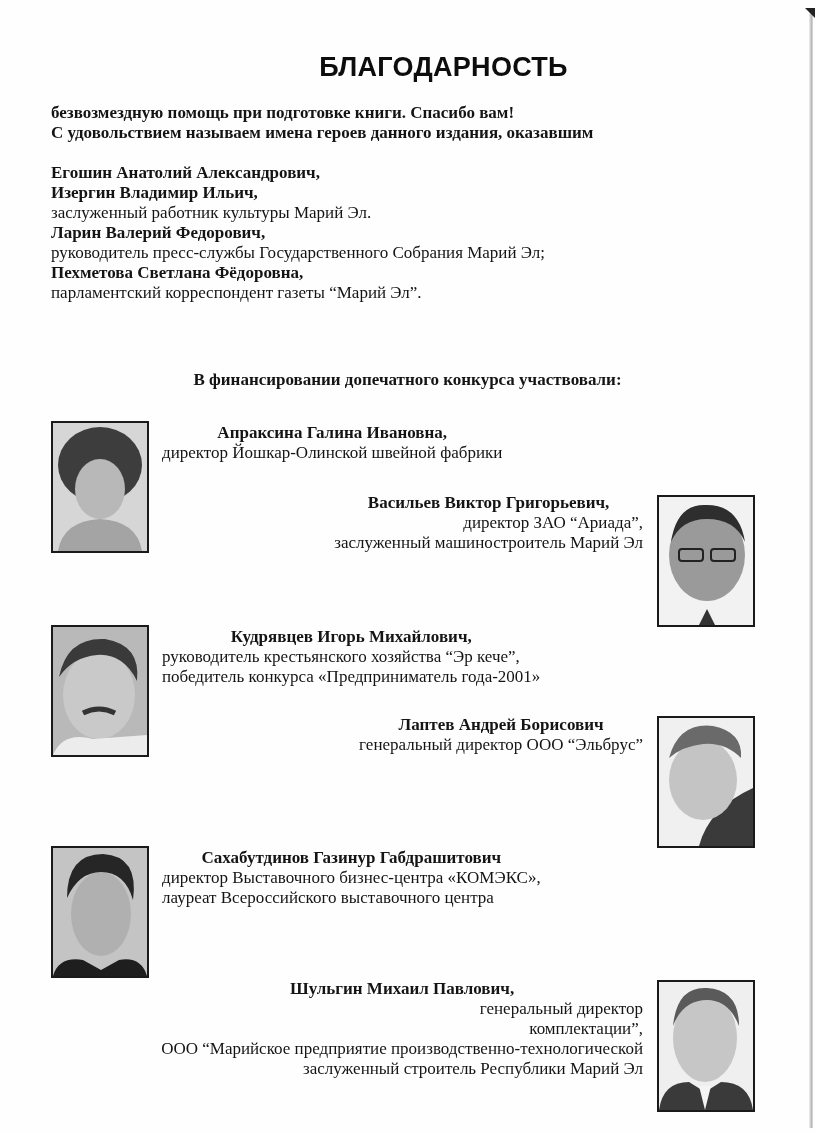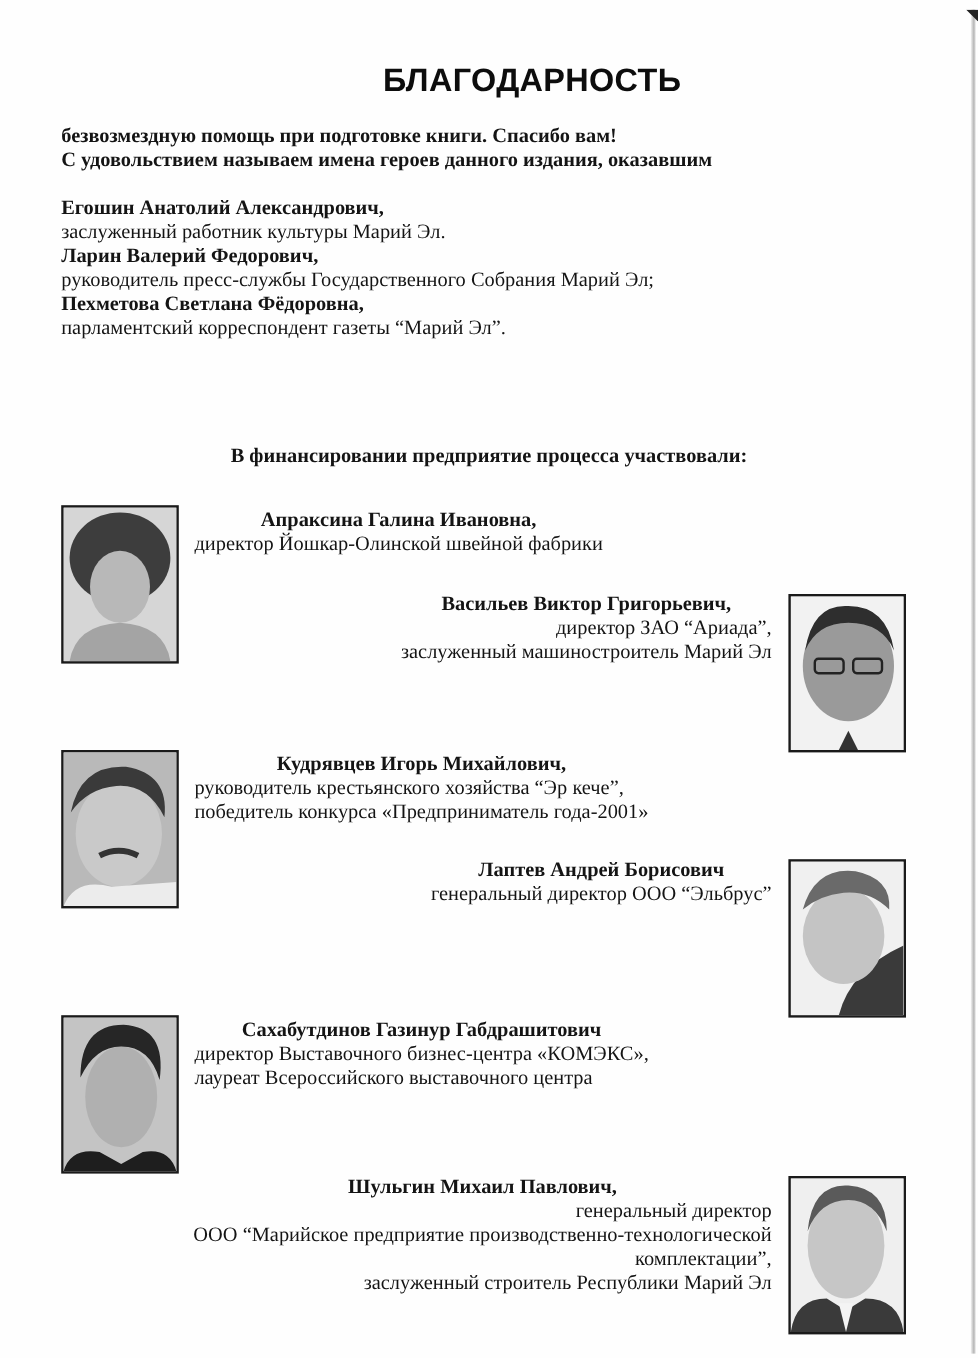--- a/index.html
+++ b/index.html
@@ -60,6 +60,7 @@
     <div class="helper-name">Егошин Анатолий Александрович,</div>
   </div>
   <div>
+    <div class="helper-name">Изергин Владимир Ильич,</div>
     <div>заслуженный работник культуры Марий Эл.</div>
   </div>
   <div>

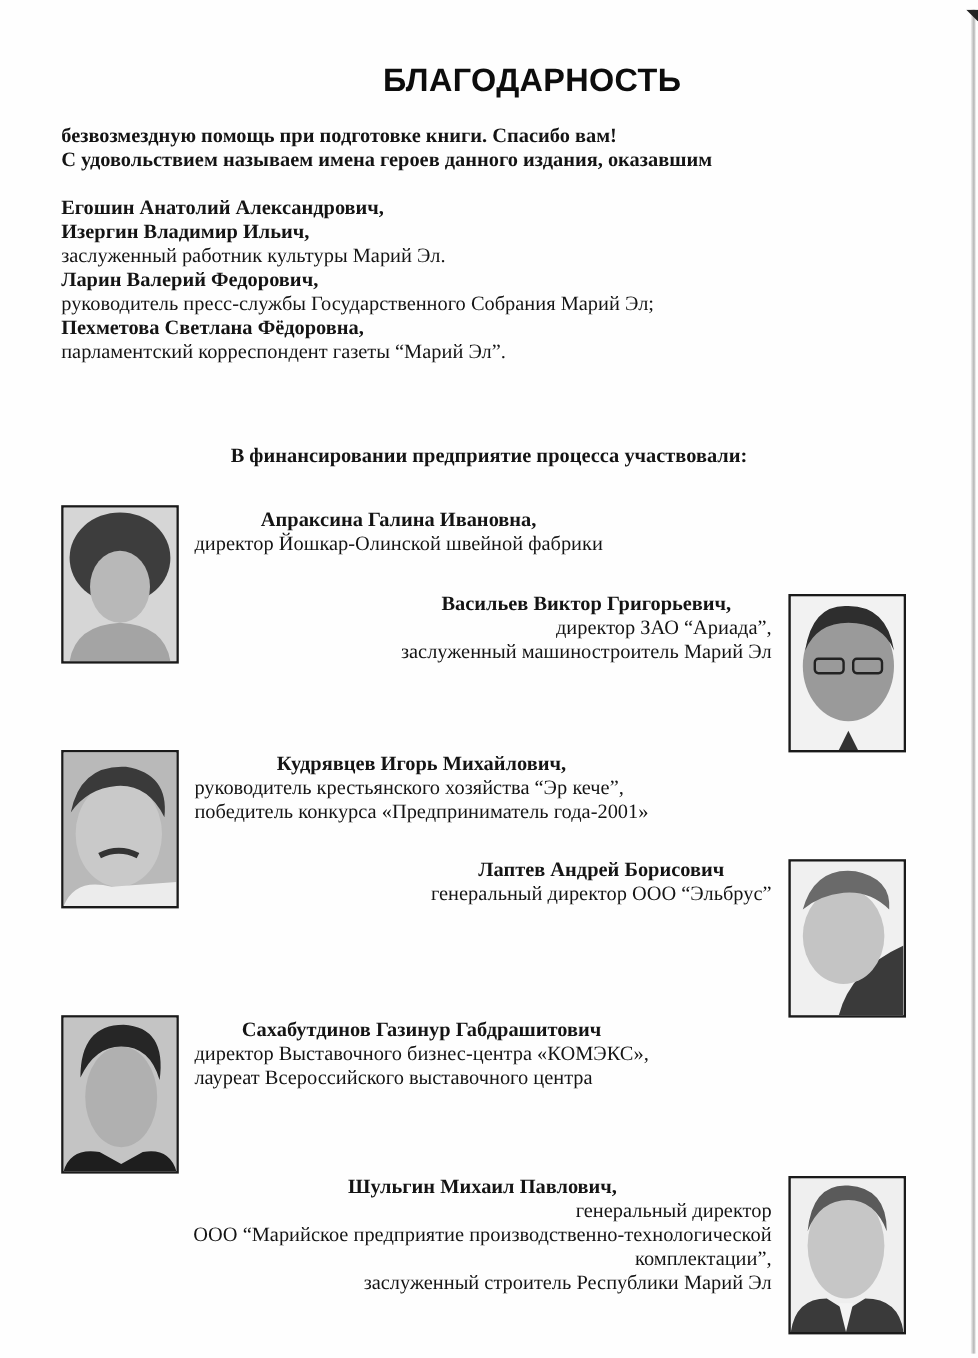--- a/index.html
+++ b/index.html
@@ -73,7 +73,7 @@
   </div>
 </div>
 
-<div class="section-heading">В финансировании предприятие процесса участвовали:</div>
+<div class="section-heading">В финансировании допечатного конкурса участвовали:</div>
 
 <div class="photo" style="left:51px; top:421px;">
   <svg viewBox="0 0 94 128">

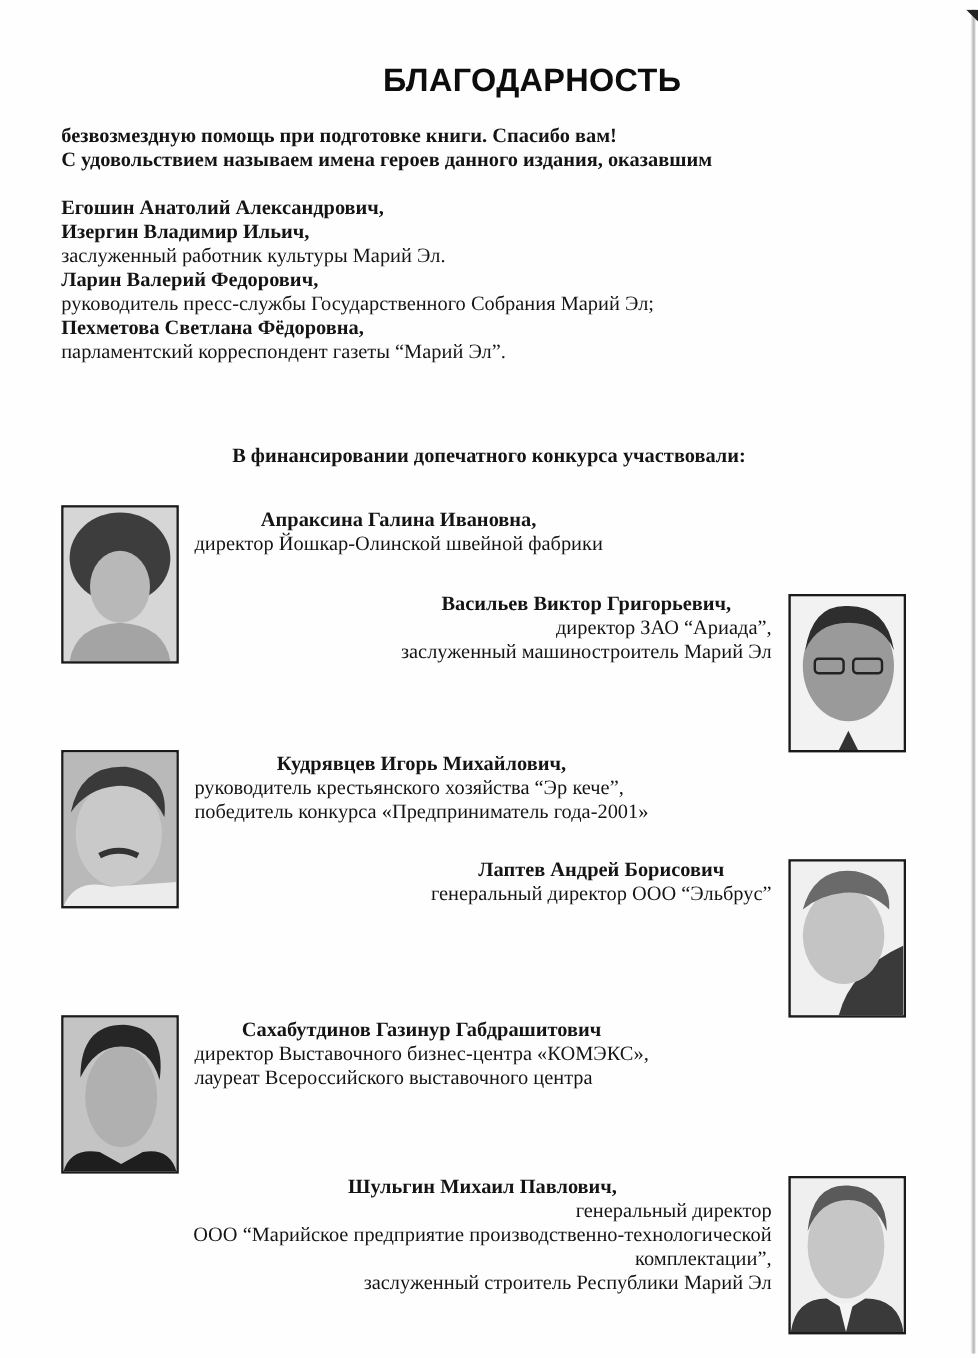--- a/index.html
+++ b/index.html
@@ -149,8 +149,8 @@
 <div class="sponsor right" style="top:979px;">
   <div class="name">Шульгин Михаил Павлович,</div>
   <div>генеральный директор</div>
+  <div>комплектации”,</div>
   <div>ООО “Марийское предприятие производственно-технологической</div>
-  <div>комплектации”,</div>
   <div>заслуженный строитель Республики Марий Эл</div>
 </div>
 <div class="photo" style="left:657px; top:980px;">

